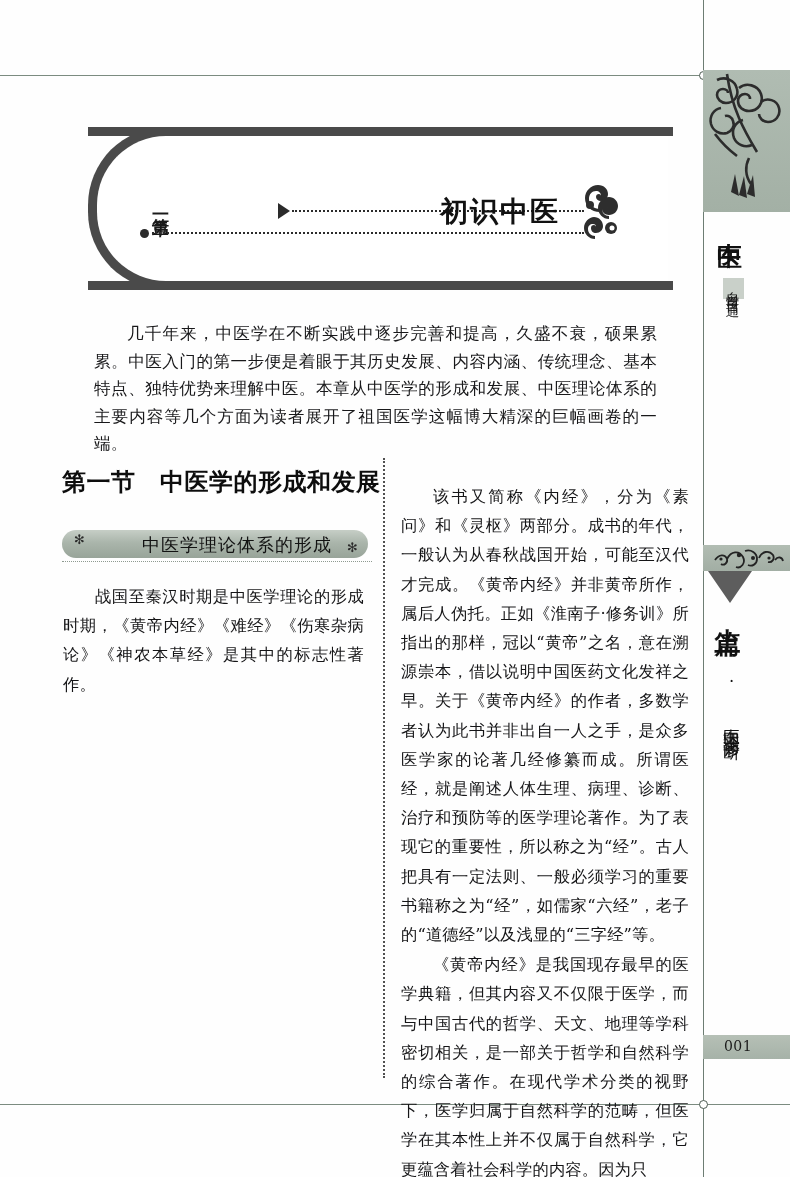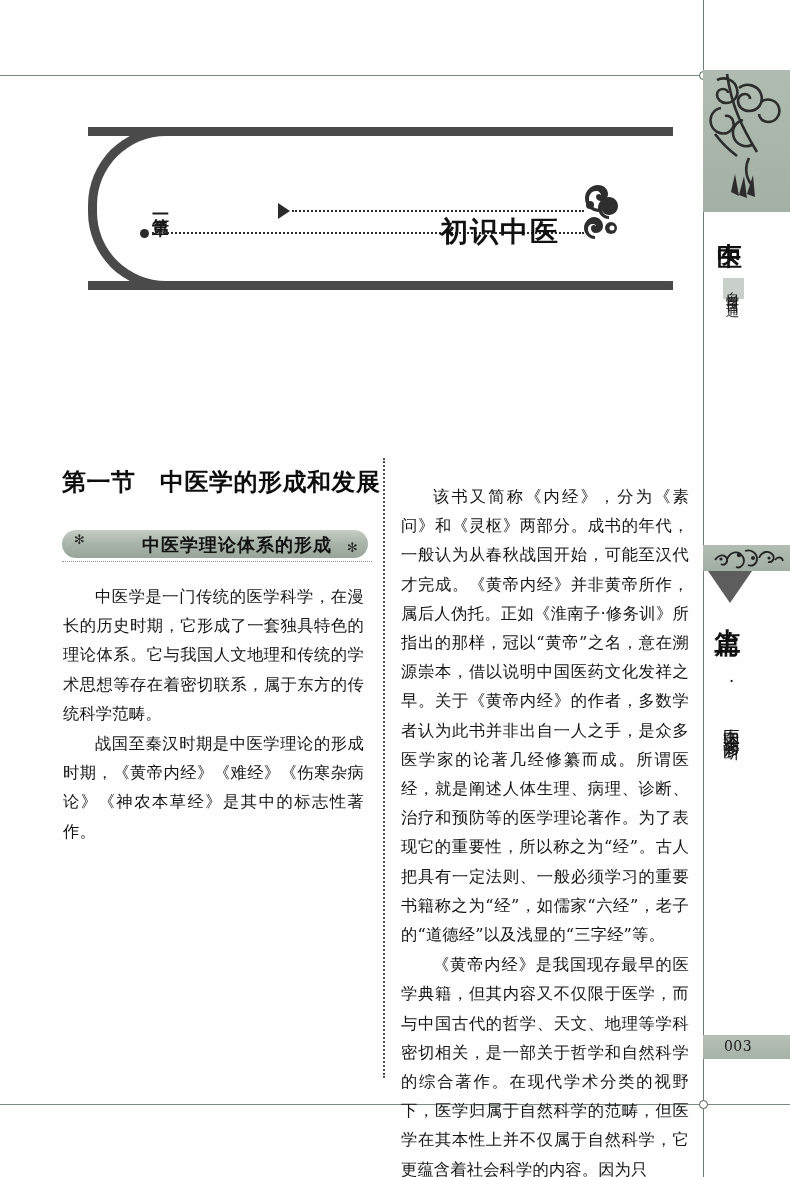--- a/index.html
+++ b/index.html
@@ -125,7 +125,6 @@
     color: #111111;
     font-family: "DejaVu Serif", "Liberation Serif", serif;
     white-space: nowrap;
-    margin-top: 20px;
   }
   .title-ornament {
     position: absolute;

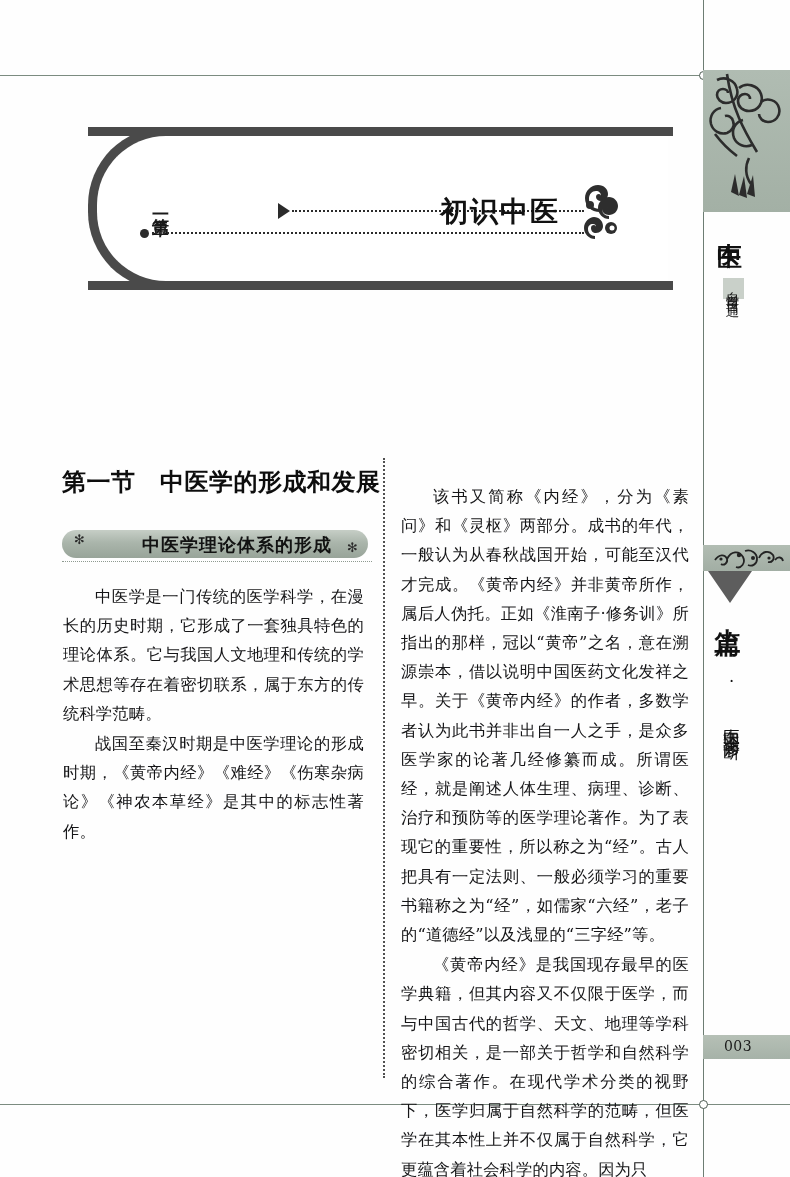--- a/index.html
+++ b/index.html
@@ -389,6 +389,7 @@
     </svg>
   </div>
 
+  <div class="intro">几千年来，中医学在不断实践中逐步完善和提高，久盛不衰，硕果累累。中医入门的第一步便是着眼于其历史发展、内容内涵、传统理念、基本特点、独特优势来理解中医。本章从中医学的形成和发展、中医理论体系的主要内容等几个方面为读者展开了祖国医学这幅博大精深的巨幅画卷的一端。</div>
 
   <div class="section-heading">第一节　中医学的形成和发展</div>
 

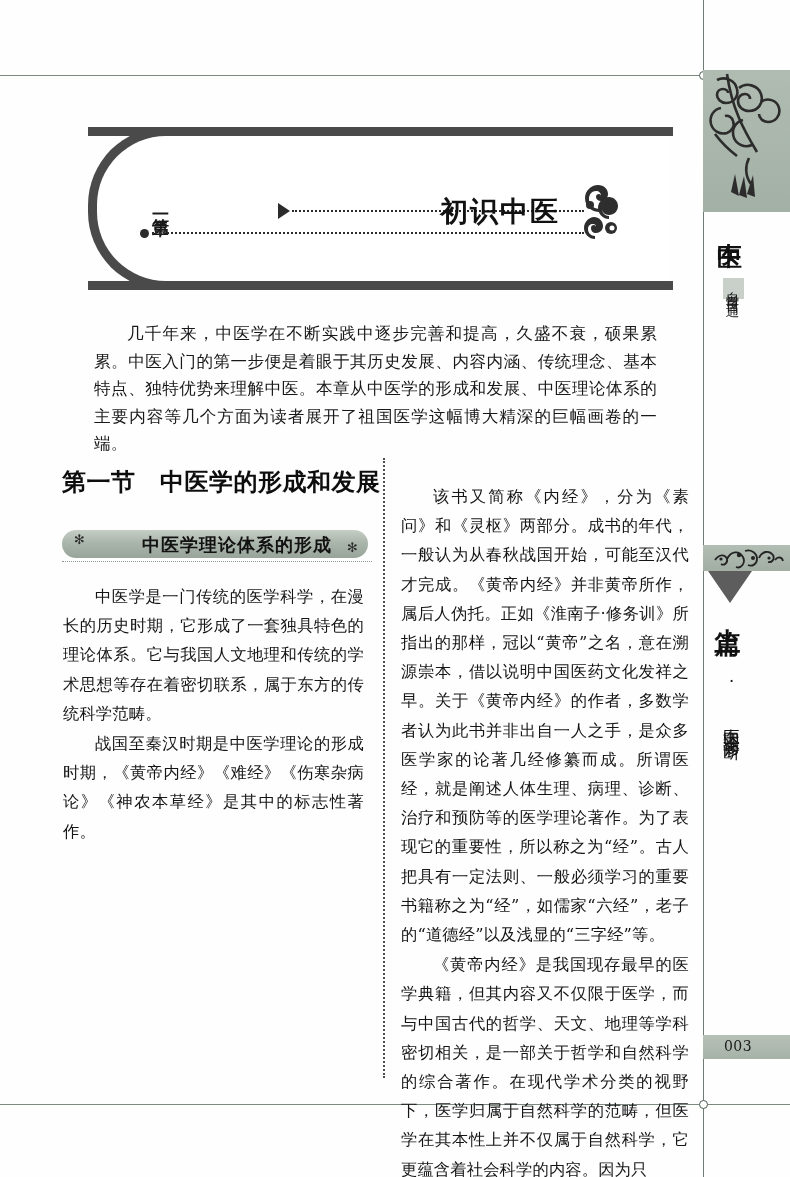--- a/index.html
+++ b/index.html
@@ -180,7 +180,7 @@
     top: 3px;
     text-align: center;
     font-size: 18px;
-    font-weight: bold;
+    font-weight: normal;
     letter-spacing: 1px;
     color: #121212;
     font-family: "DejaVu Sans", "Liberation Sans", sans-serif;

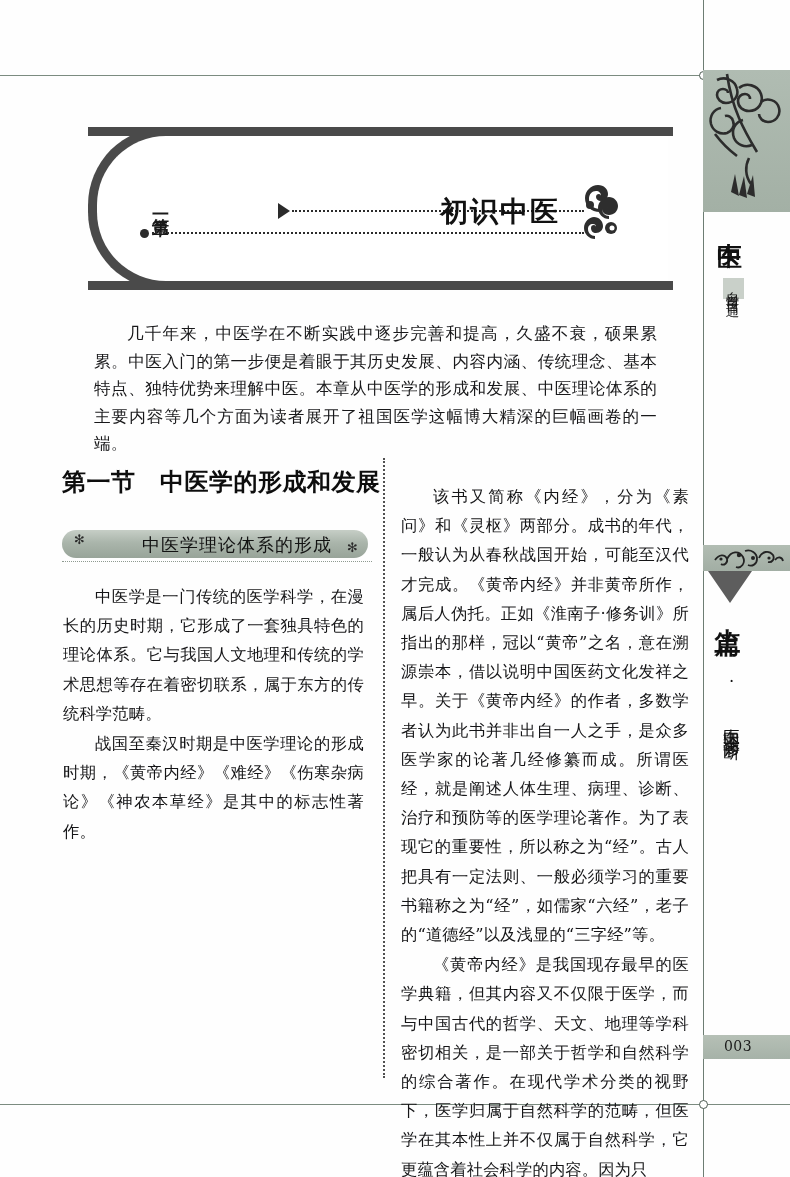--- a/index.html
+++ b/index.html
@@ -403,7 +403,6 @@
   <div class="col-divider"></div>
 
   <div class="col col-left">
-    <p>中医学是一门传统的医学科学，在漫长的历史时期，它形成了一套独具特色的理论体系。它与我国人文地理和传统的学术思想等存在着密切联系，属于东方的传统科学范畴。</p>
     <p>战国至秦汉时期是中医学理论的形成时期，《黄帝内经》《难经》《伤寒杂病论》《神农本草经》是其中的标志性著作。</p>
   </div>
 

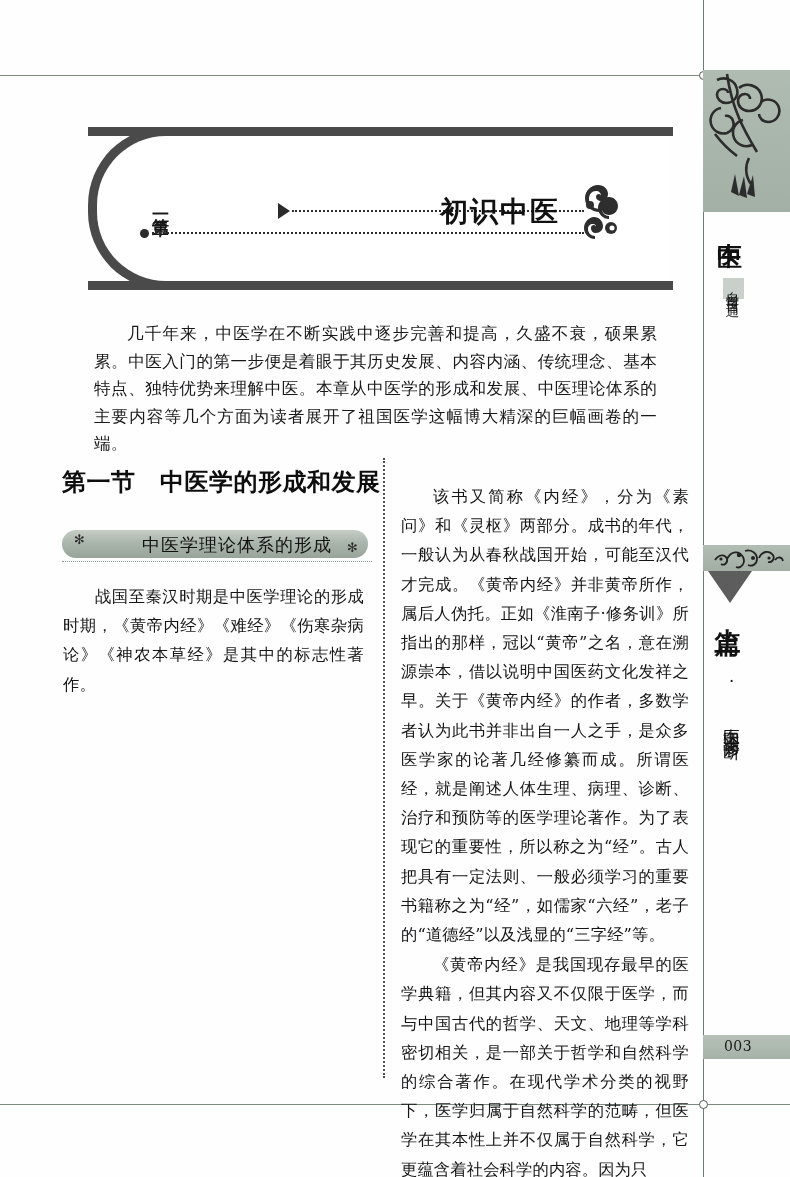--- a/index.html
+++ b/index.html
@@ -456,7 +456,7 @@
   <div class="side-part-sub">· 中医理论与诊断</div>
 
   <div class="page-num-band"></div>
-  <div class="page-num">003</div>
+  <div class="page-num">001</div>
 
 </div>
 

